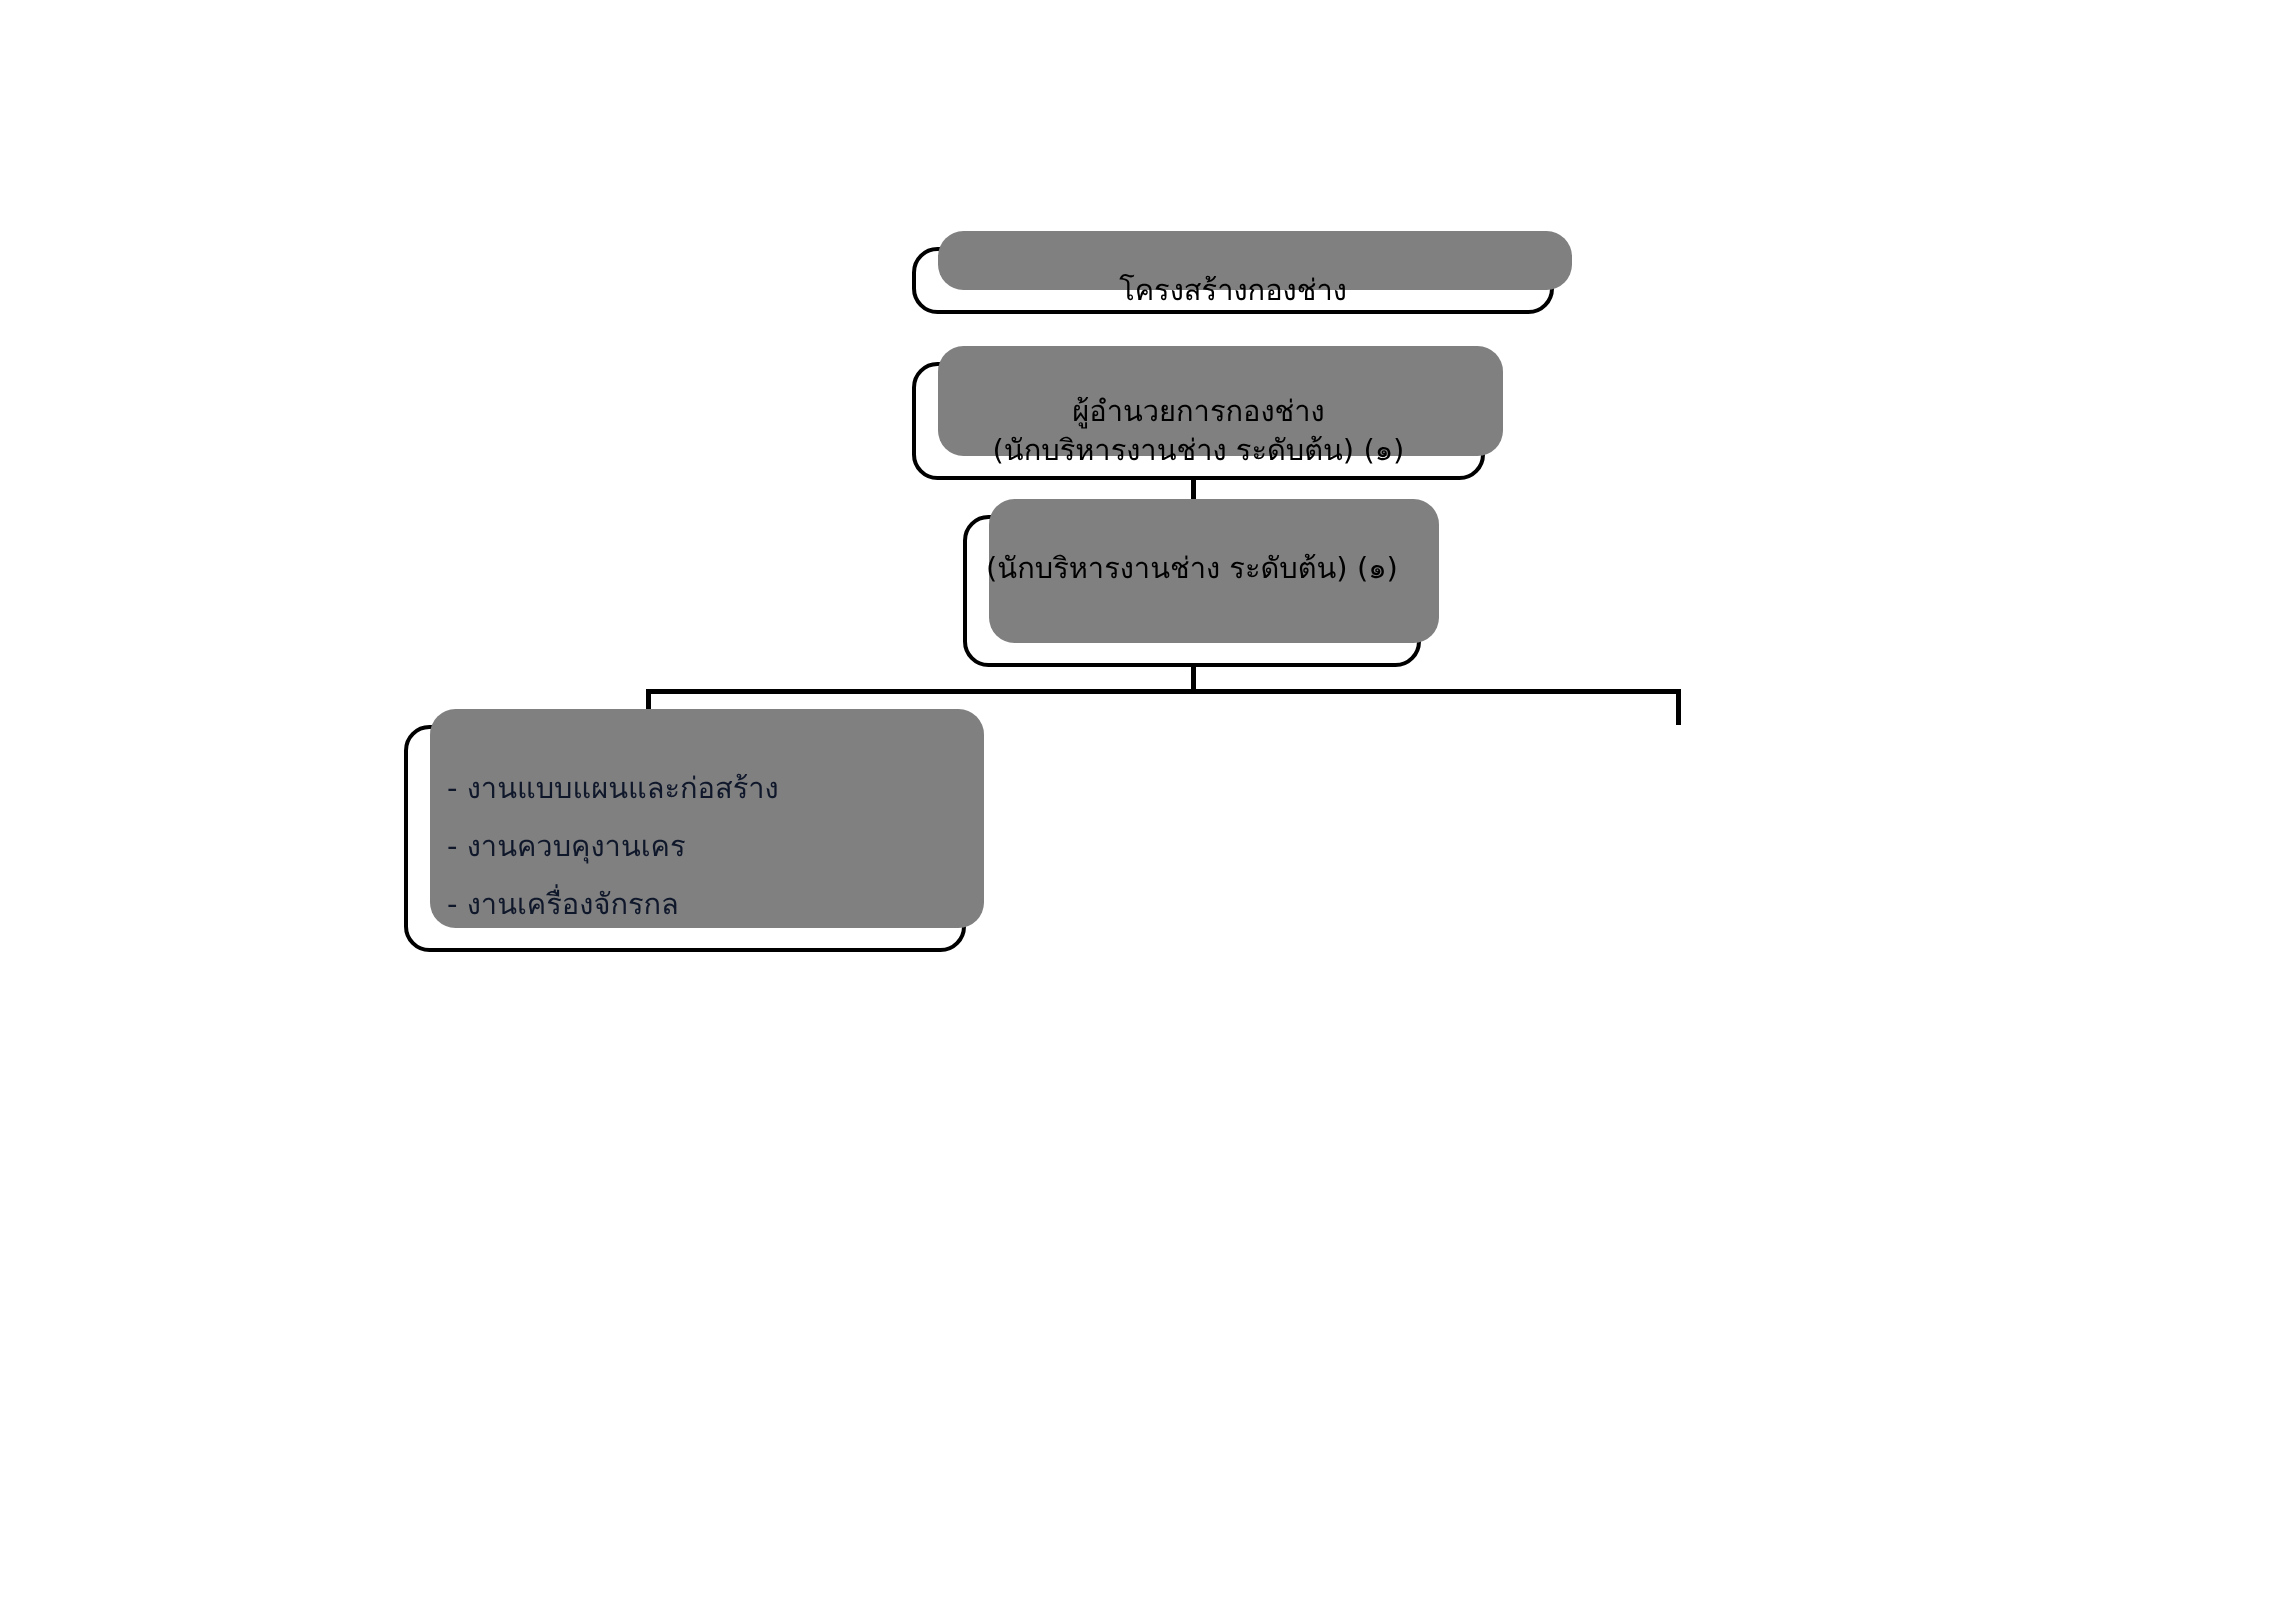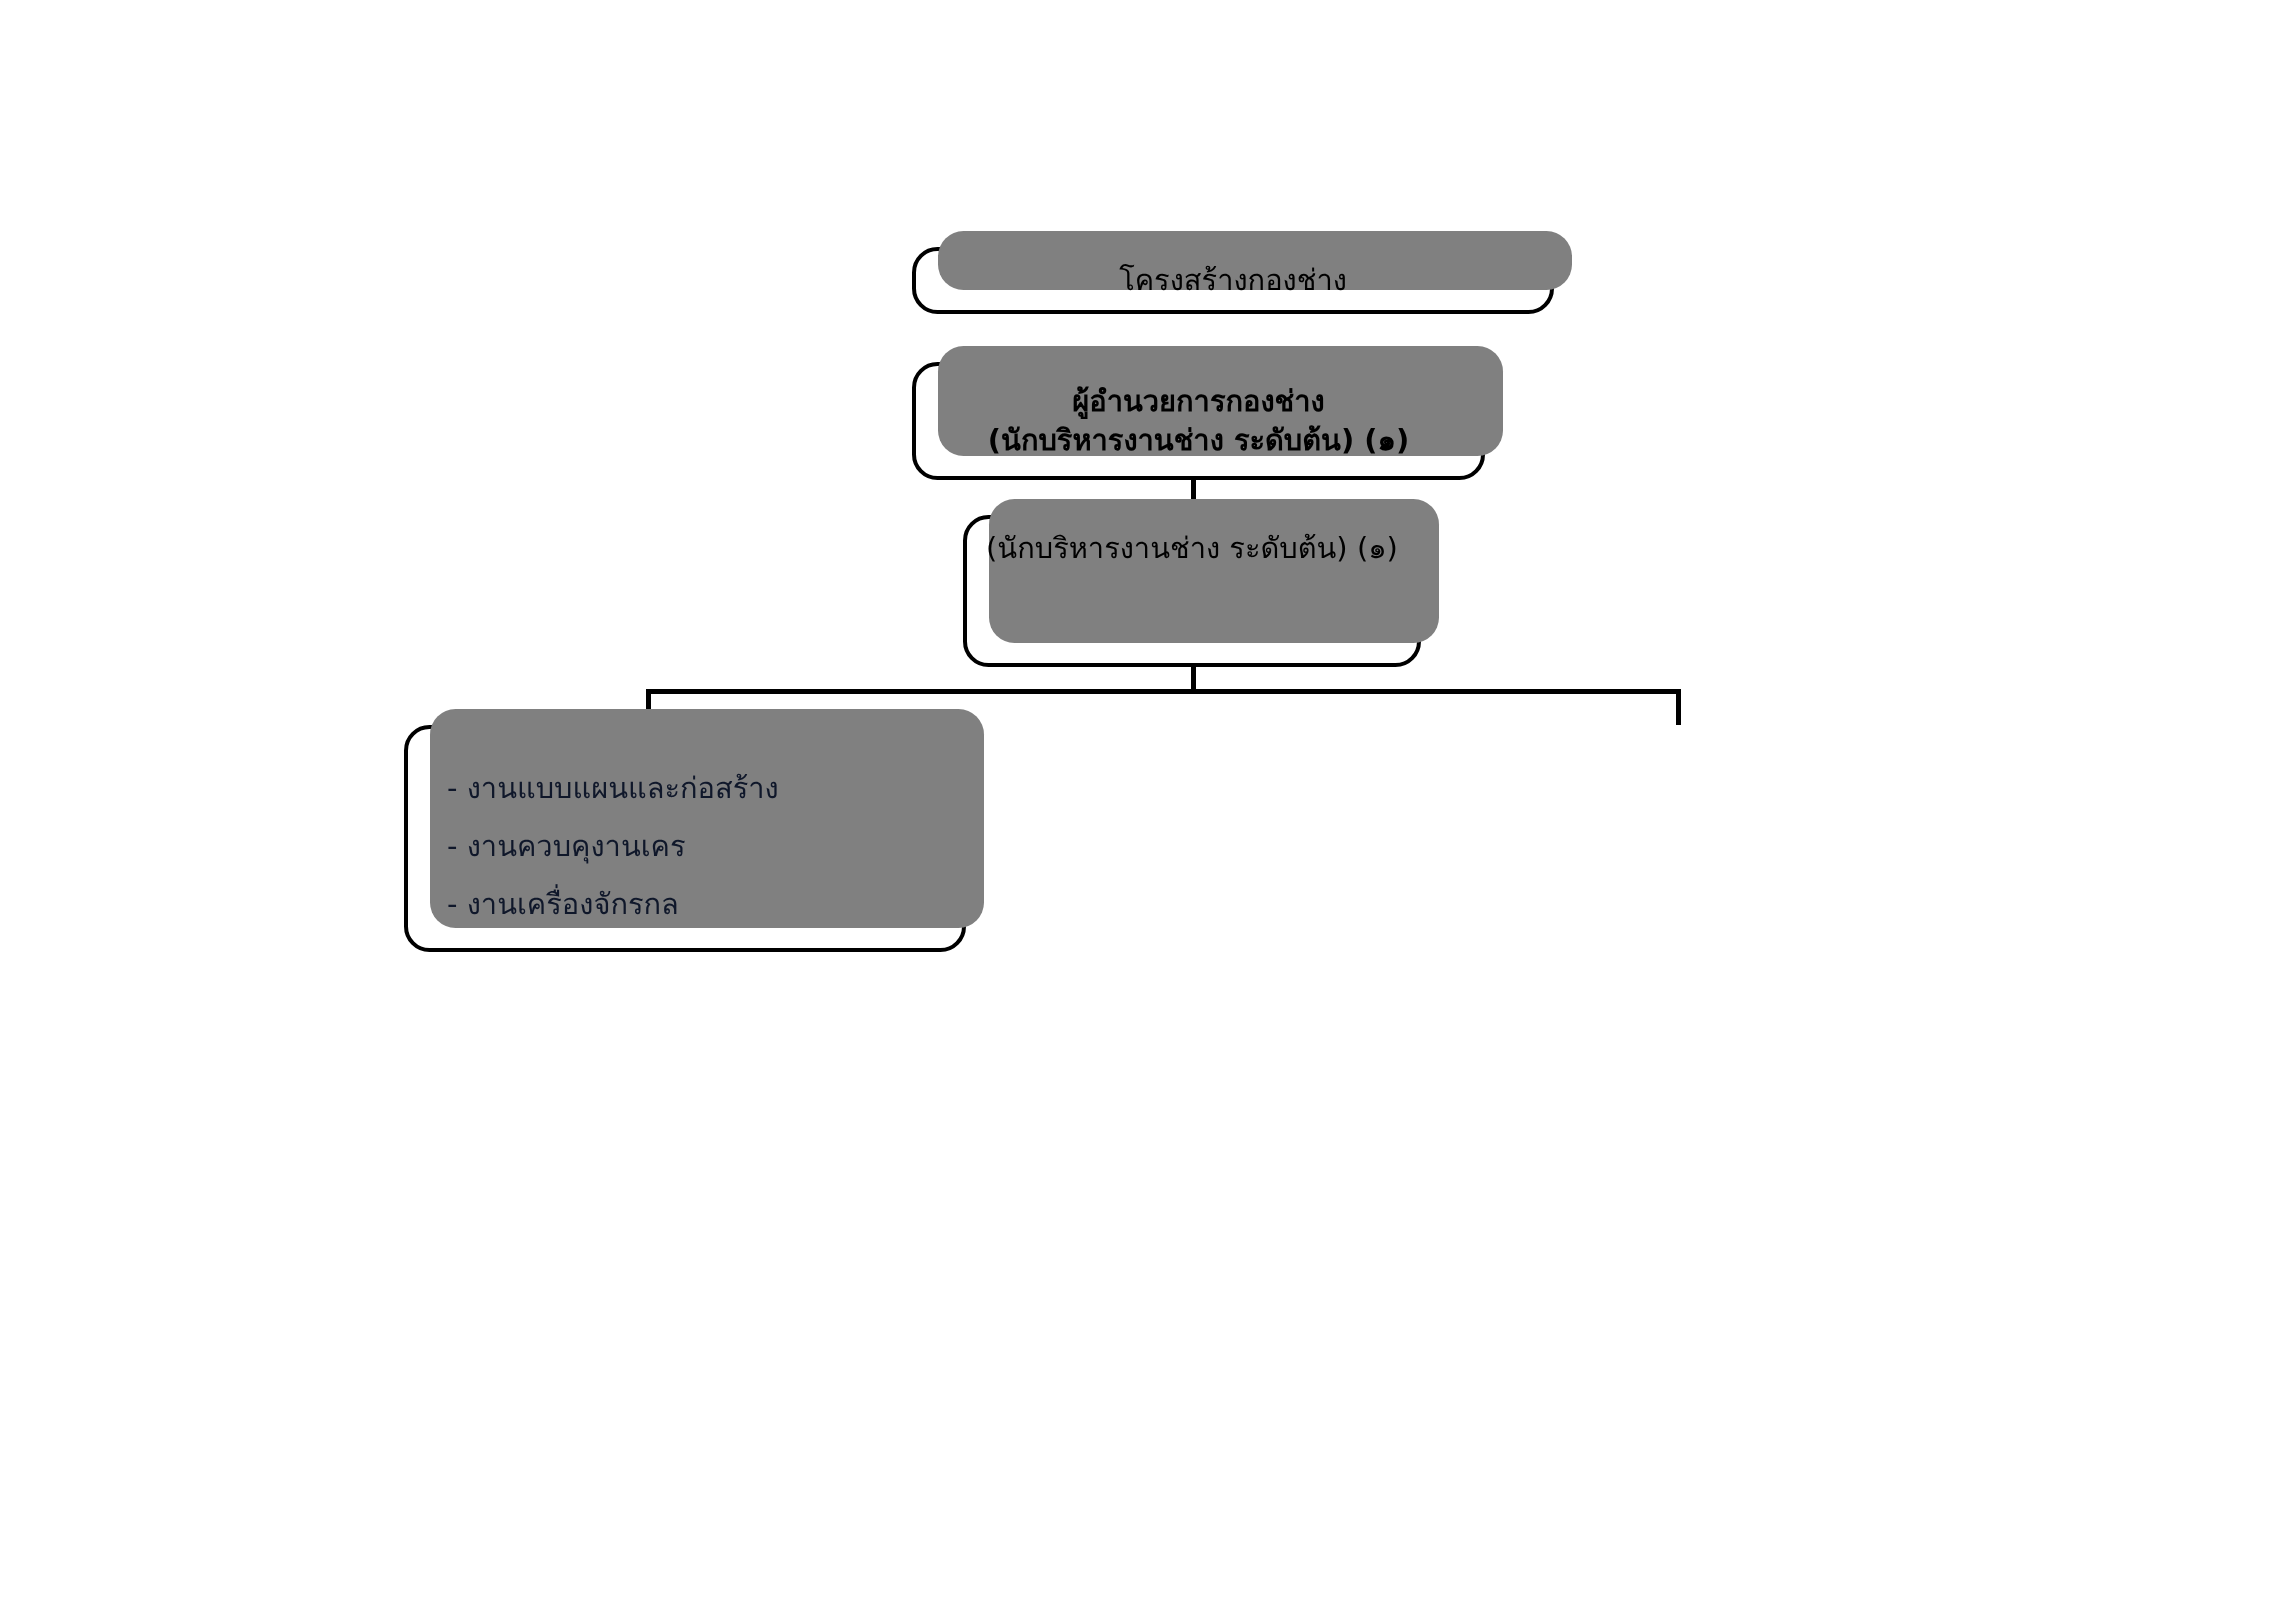--- a/index.html
+++ b/index.html
@@ -57,6 +57,7 @@
     line-height: 1.34;
     font-size: 29px;
     white-space: nowrap;
+    margin-top: 20px;
   }
 
   .node-line { display: block; }

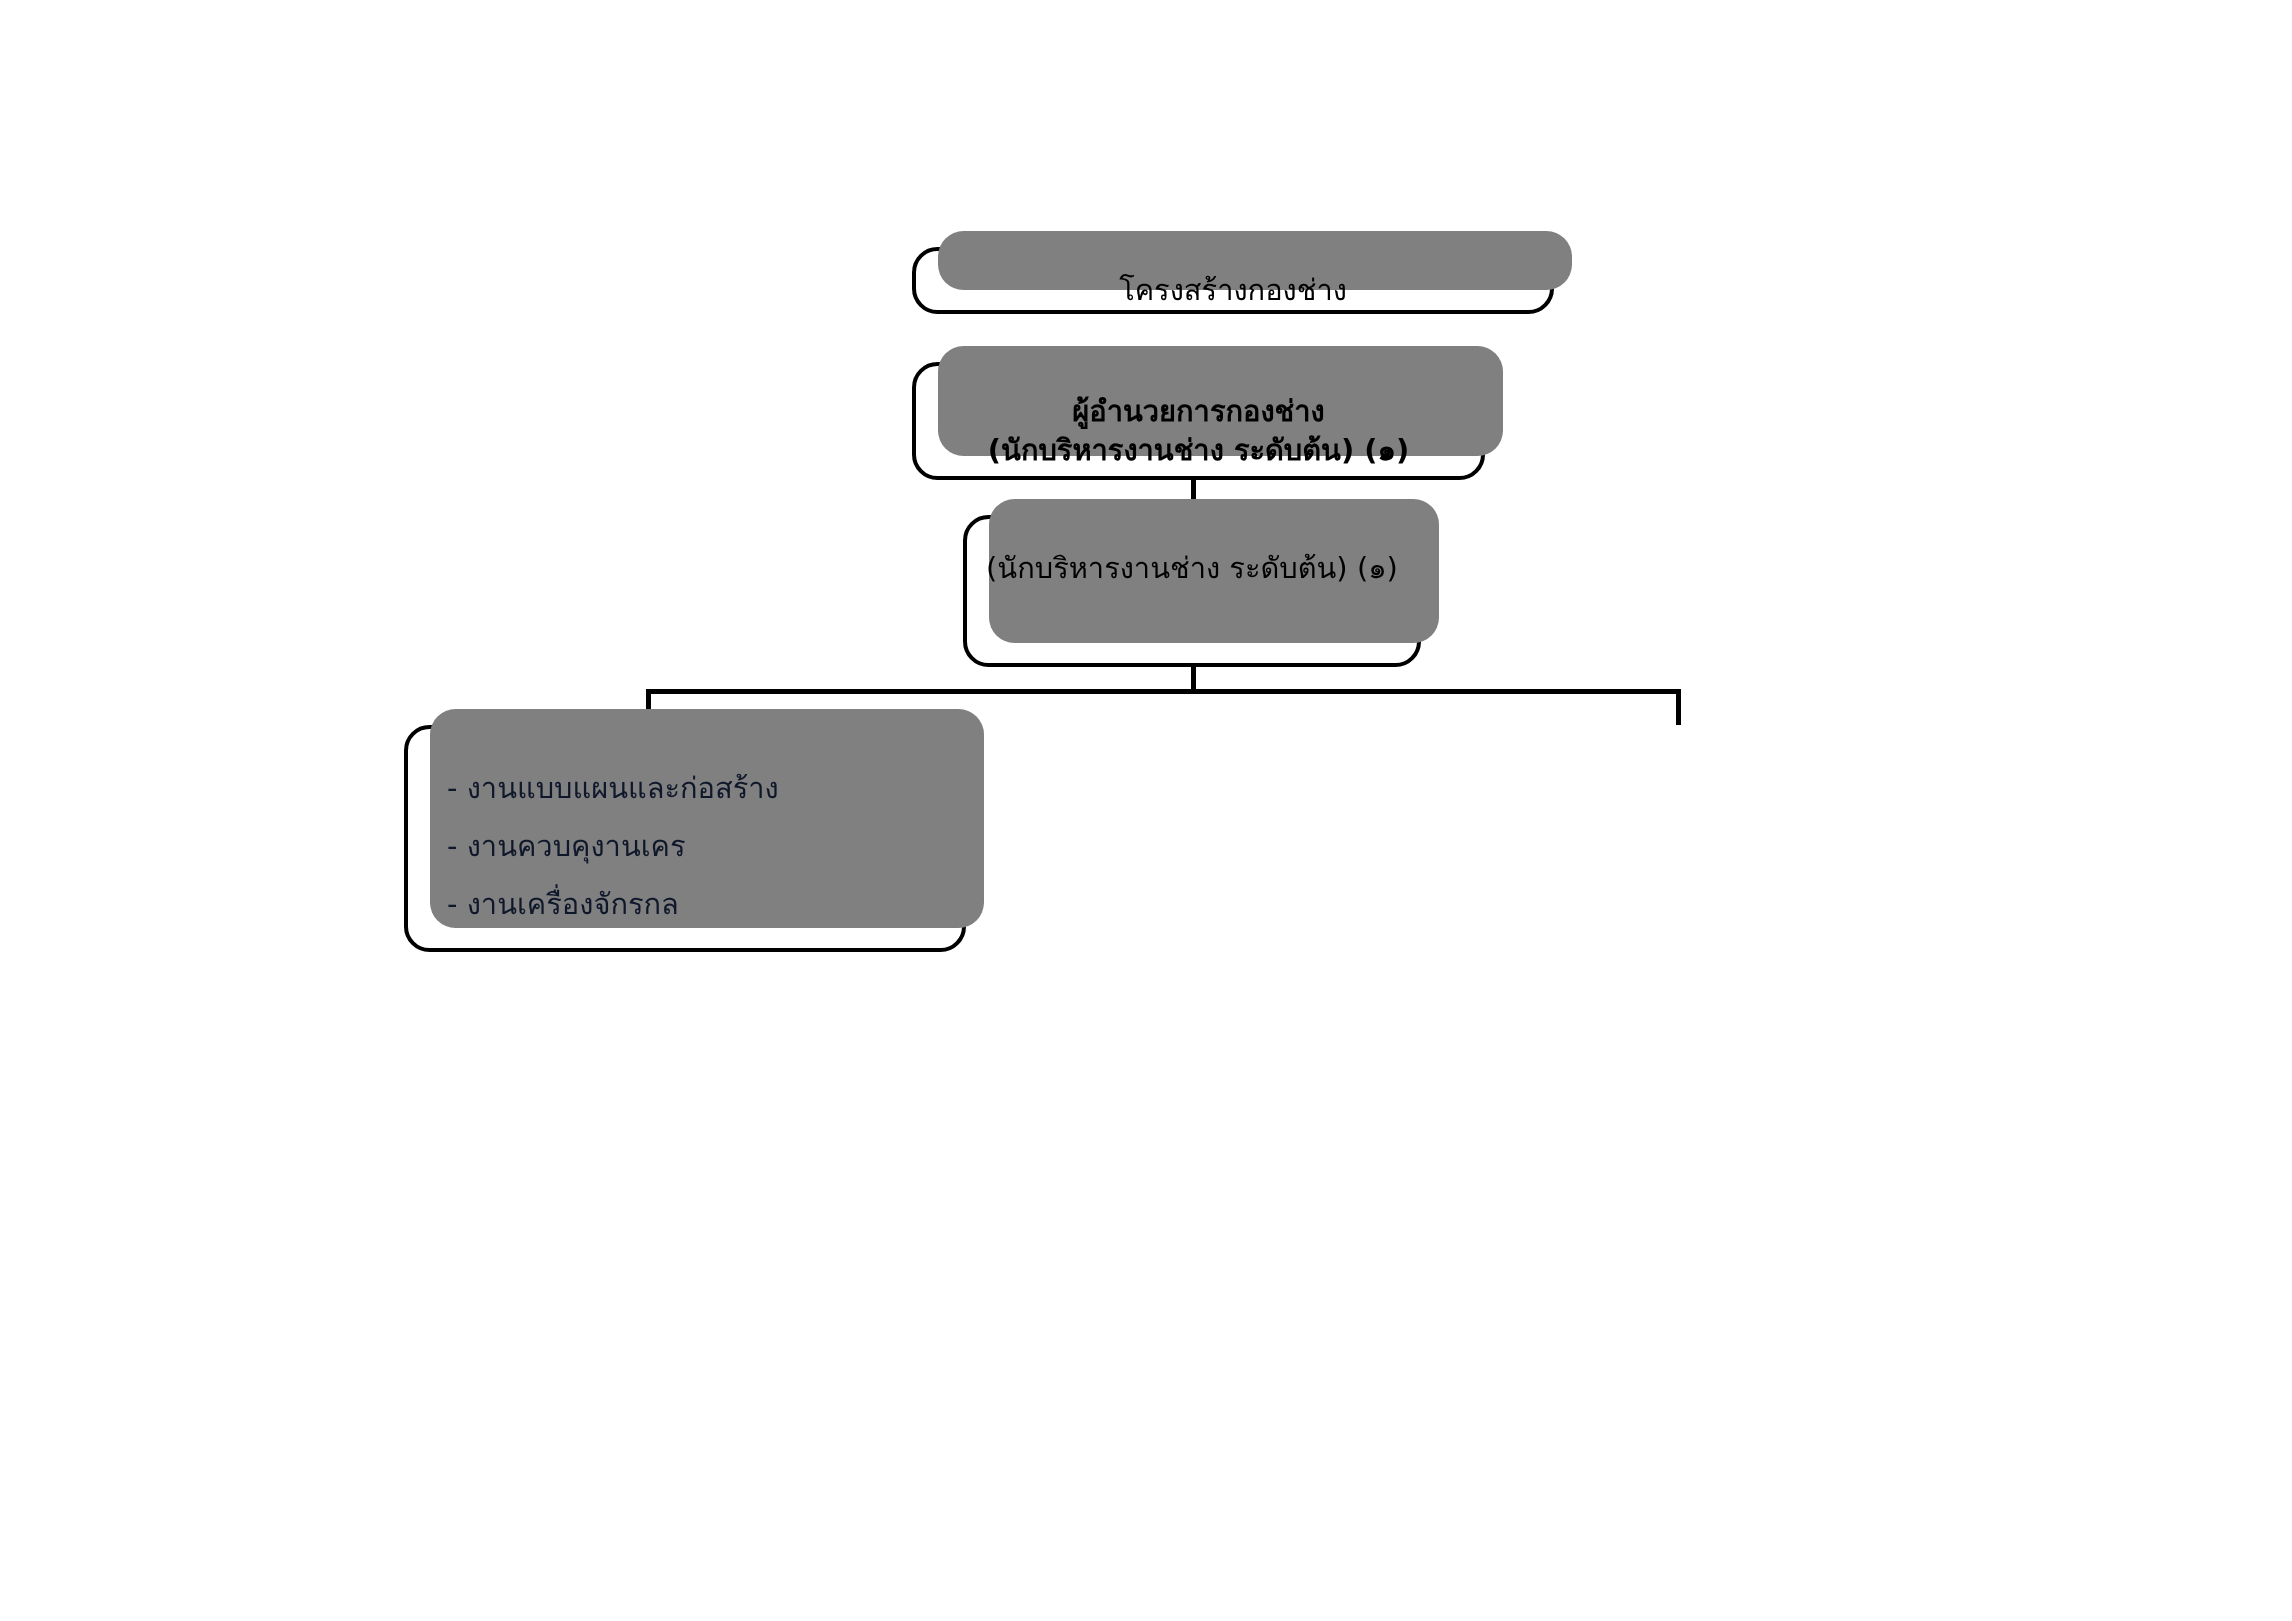--- a/index.html
+++ b/index.html
@@ -109,7 +109,7 @@
     </div>
   </div>
 
-  <div class="node" id="node-director" style="left:912px; top:362px; width:573px; height:118px;font-weight:bold;">
+  <div class="node" id="node-director" style="left:912px; top:362px; width:573px; height:118px;">
     <div class="node-text">
       <span class="node-line">ผู้อำนวยการกองช่าง</span>
       <span class="node-line">(นักบริหารงานช่าง ระดับต้น) (๑)</span>

